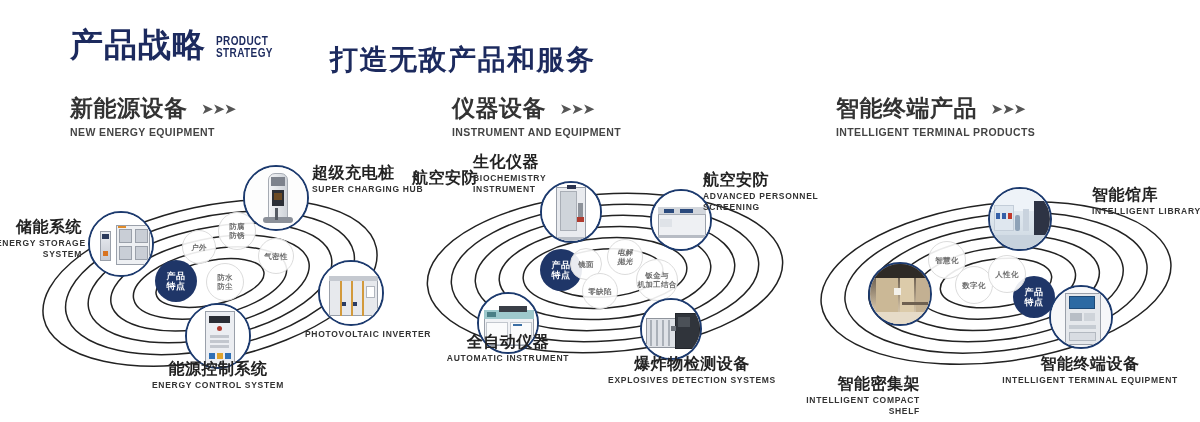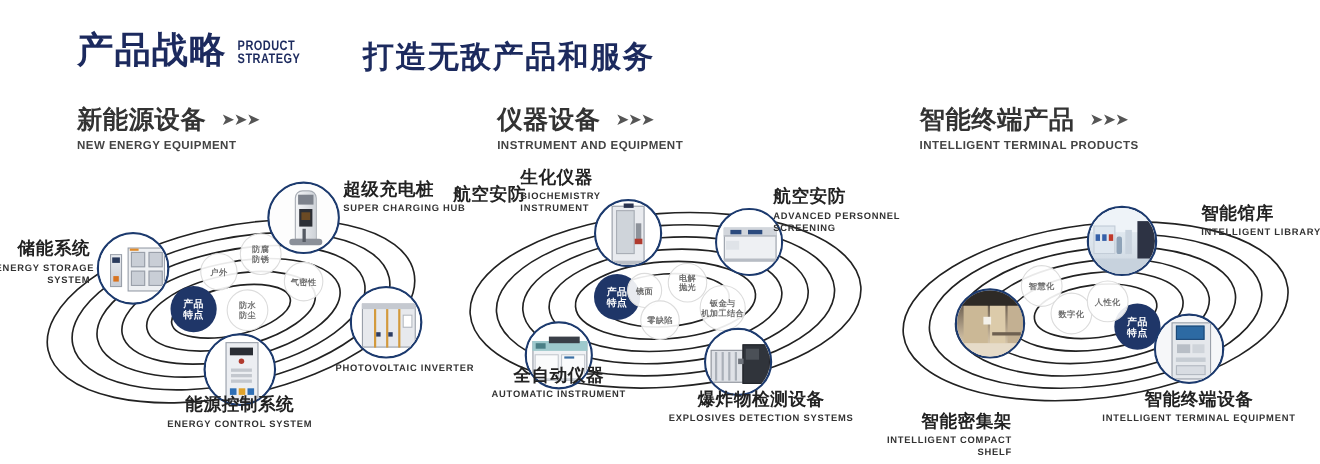--- a/index.html
+++ b/index.html
@@ -25,7 +25,7 @@
   }
   .hdr-en div { white-space: nowrap; }
   .hdr-slogan {
-    position: absolute; left: 330px; top: 33px;
+    position: absolute; left: 330px; top: 41px;
     font-size: 28px; font-weight: 700; color: #1c2a5e;
     letter-spacing: 1.5px; white-space: nowrap;
   }

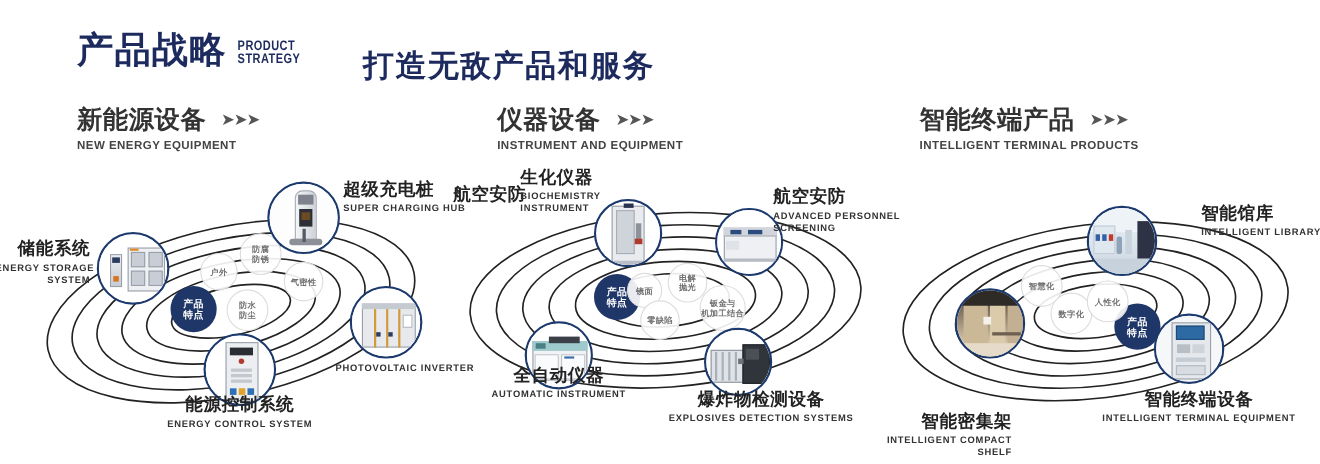--- a/index.html
+++ b/index.html
@@ -252,7 +252,7 @@
     <div class="feat" style="left:170px; top:93px; width:32px; height:32px;text-align:right;">
       <span>镜面</span>
     </div>
-    <div class="feat" style="left:207px; top:84px; width:36px; height:36px;">
+    <div class="feat" style="left:207px; top:84px; width:36px; height:36px;font-style:italic;">
       <span>电解</span>
       <span>抛光</span>
     </div>

